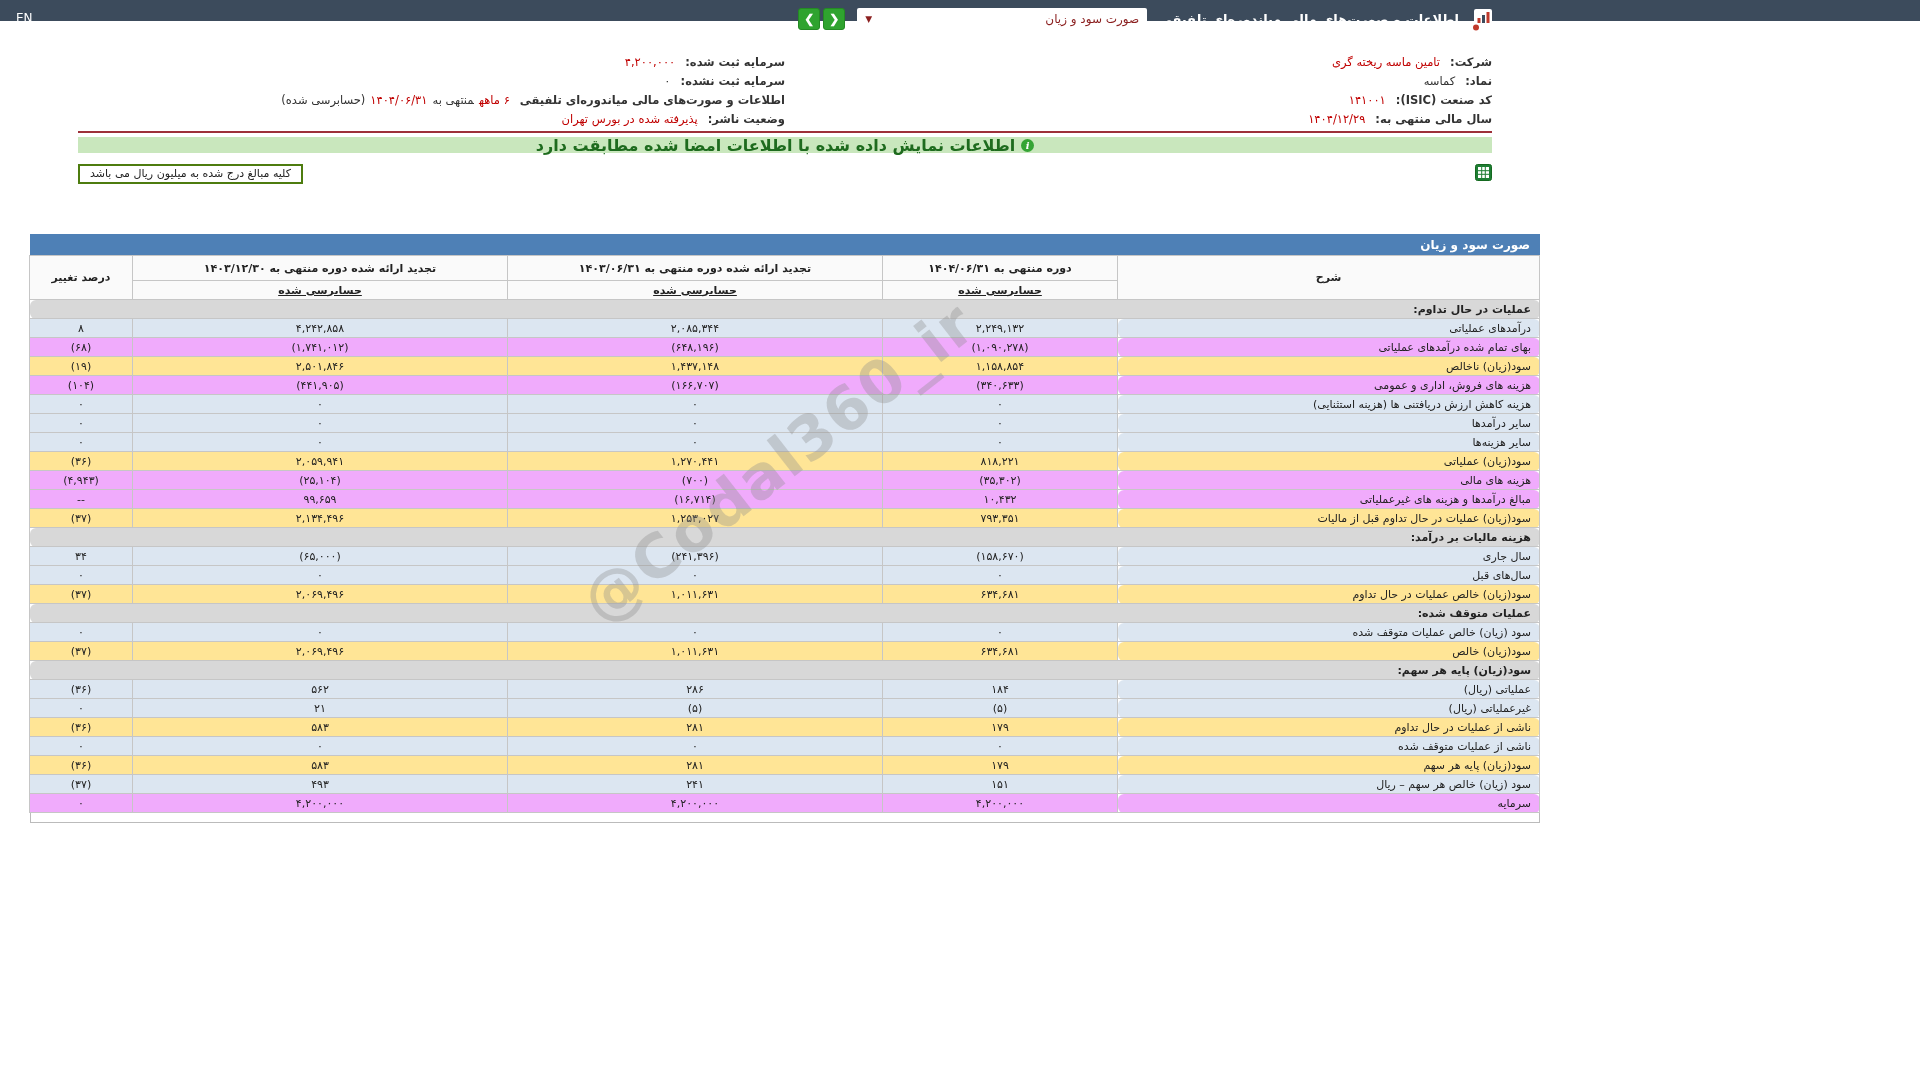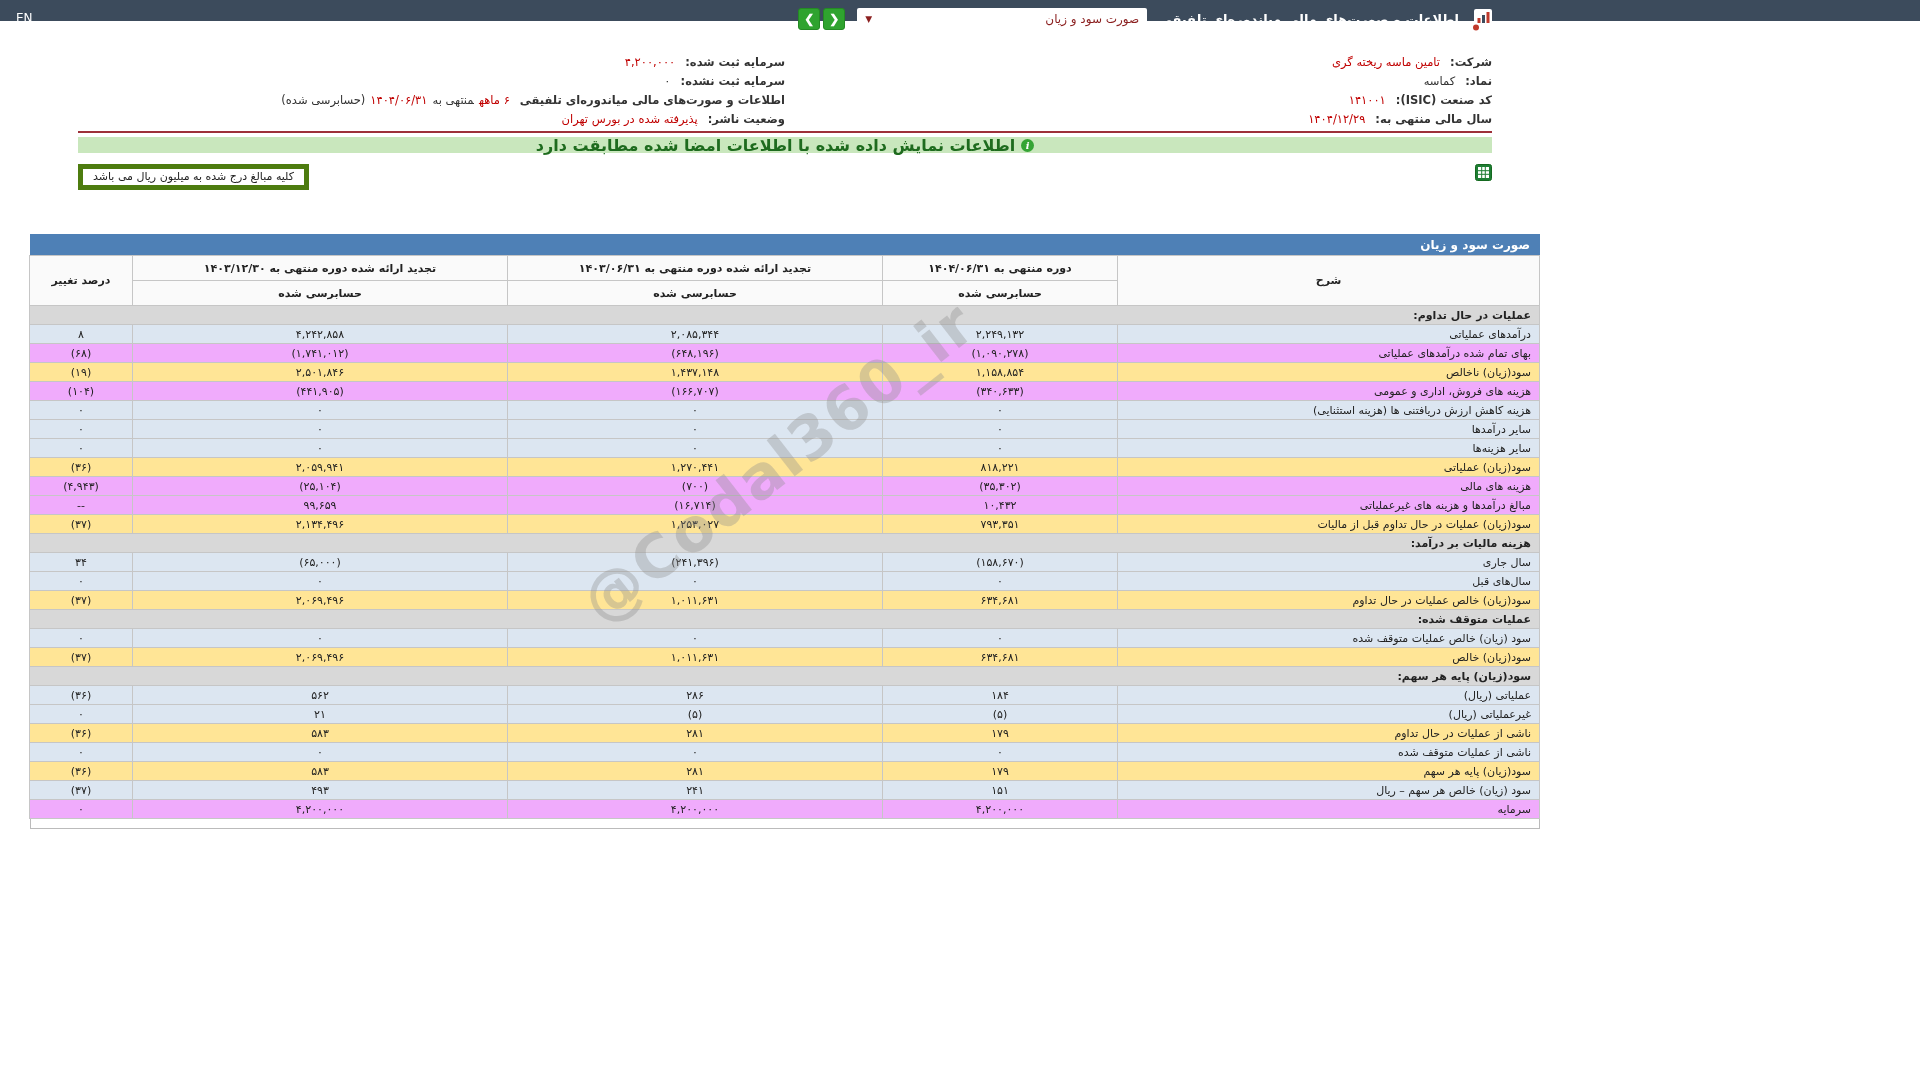--- a/index.html
+++ b/index.html
@@ -55,7 +55,7 @@
   }
 
   .note-row { margin: 11px 48px 0 48px; display: flex; justify-content: space-between; align-items: flex-start; height: 18px; }
-  .note-box { border: 5px solid #4d7c0f; background: #fff; padding: 1px 10px 2px 10px; font-size: 11px; color: #222; }
+  .note-box { border: 2px solid #4d7c0f; background: #fff; padding: 1px 10px 2px 10px; font-size: 11px; color: #222; }
   .excel-icon { cursor: pointer; display: inline-flex; }
 
   

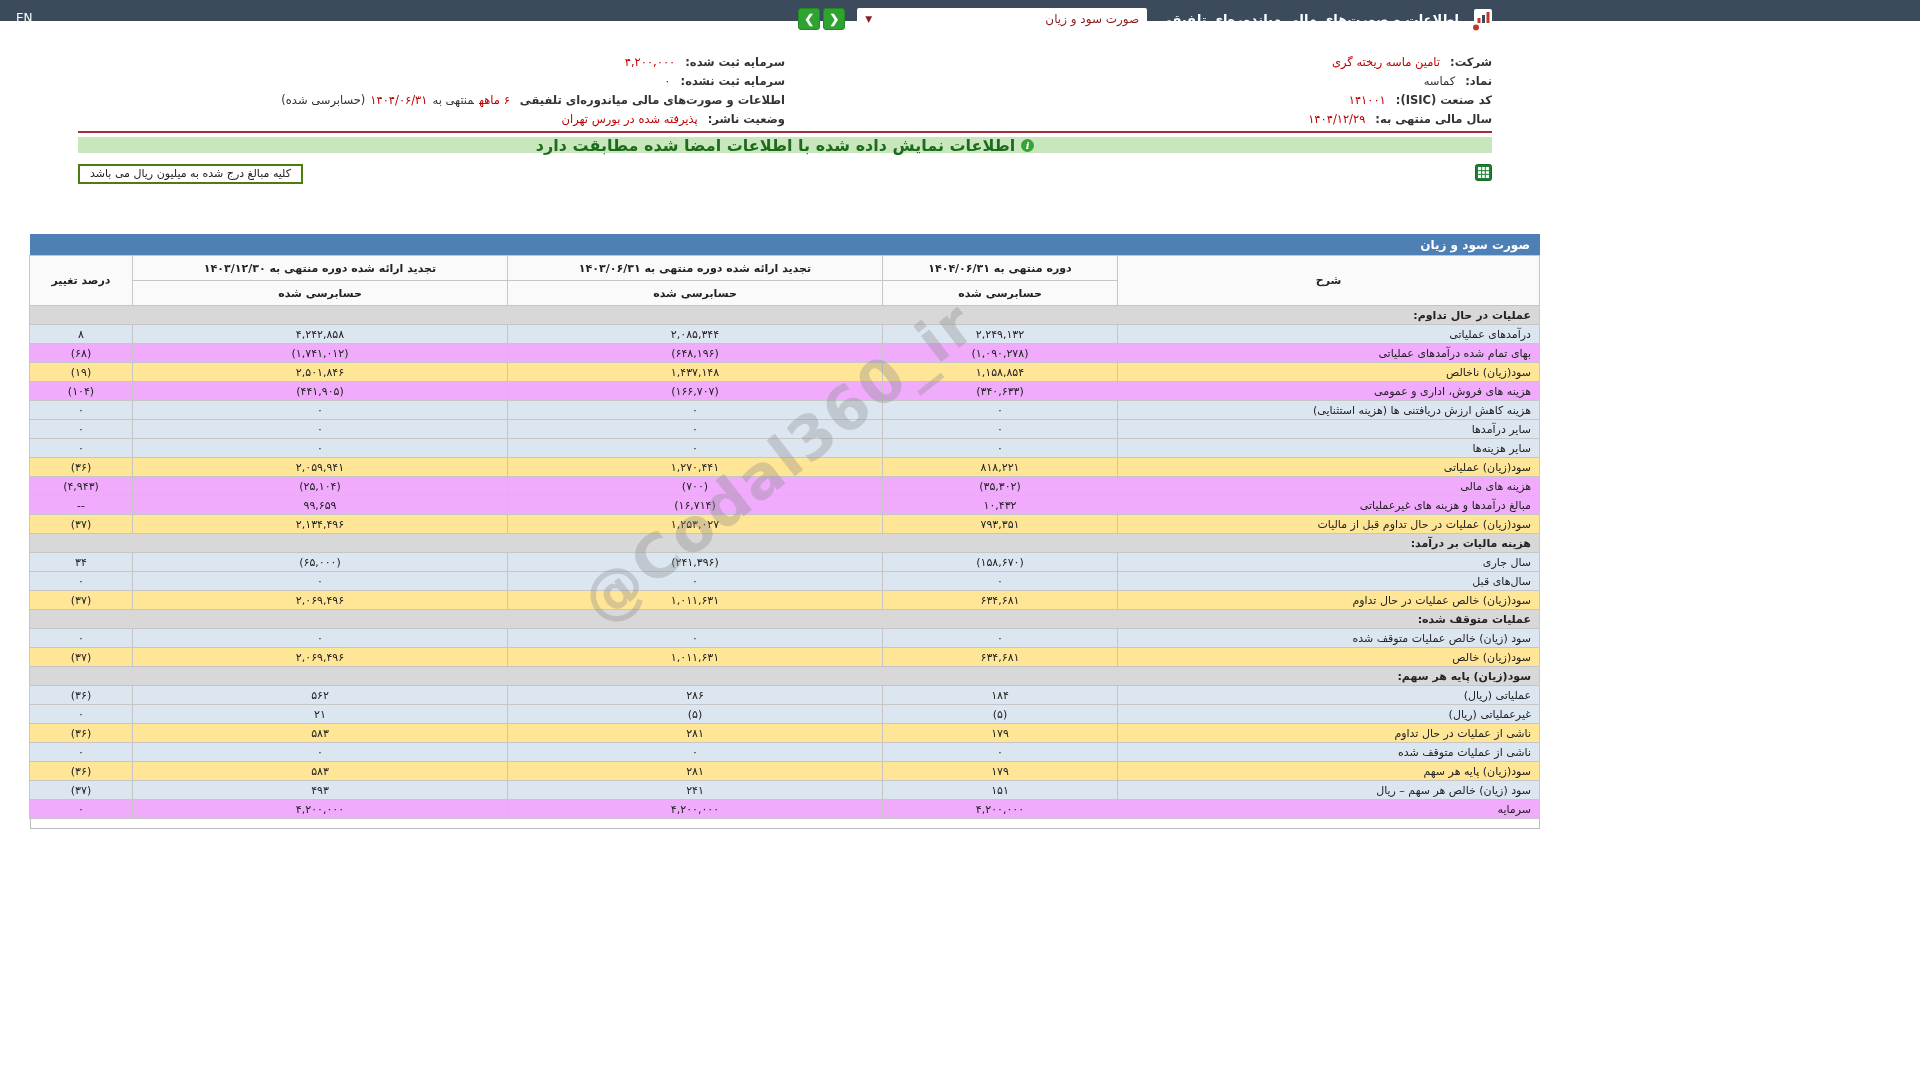--- a/index.html
+++ b/index.html
@@ -68,7 +68,7 @@
   table.fin th, table.fin td { border: 1px solid #c6c6c6; overflow: hidden; white-space: nowrap; }
   table.fin thead th { background: #fafafa; color: #222; font-size: 11px; font-weight: bold; text-align: center; }
   table.fin thead tr.hdr1 th { height: 25px; }
-  table.fin thead tr.hdr2 th { height: 25px; }
+  table.fin thead tr.hdr2 th { height: 19px; text-decoration: underline; }
   table.fin td { height: 19px; font-size: 11px; color: #222; text-align: center; padding: 0 4px; background: #fff; }
   table.fin td.desc { text-align: right; padding-right: 8px; }
   table.fin td.num { direction: ltr; }

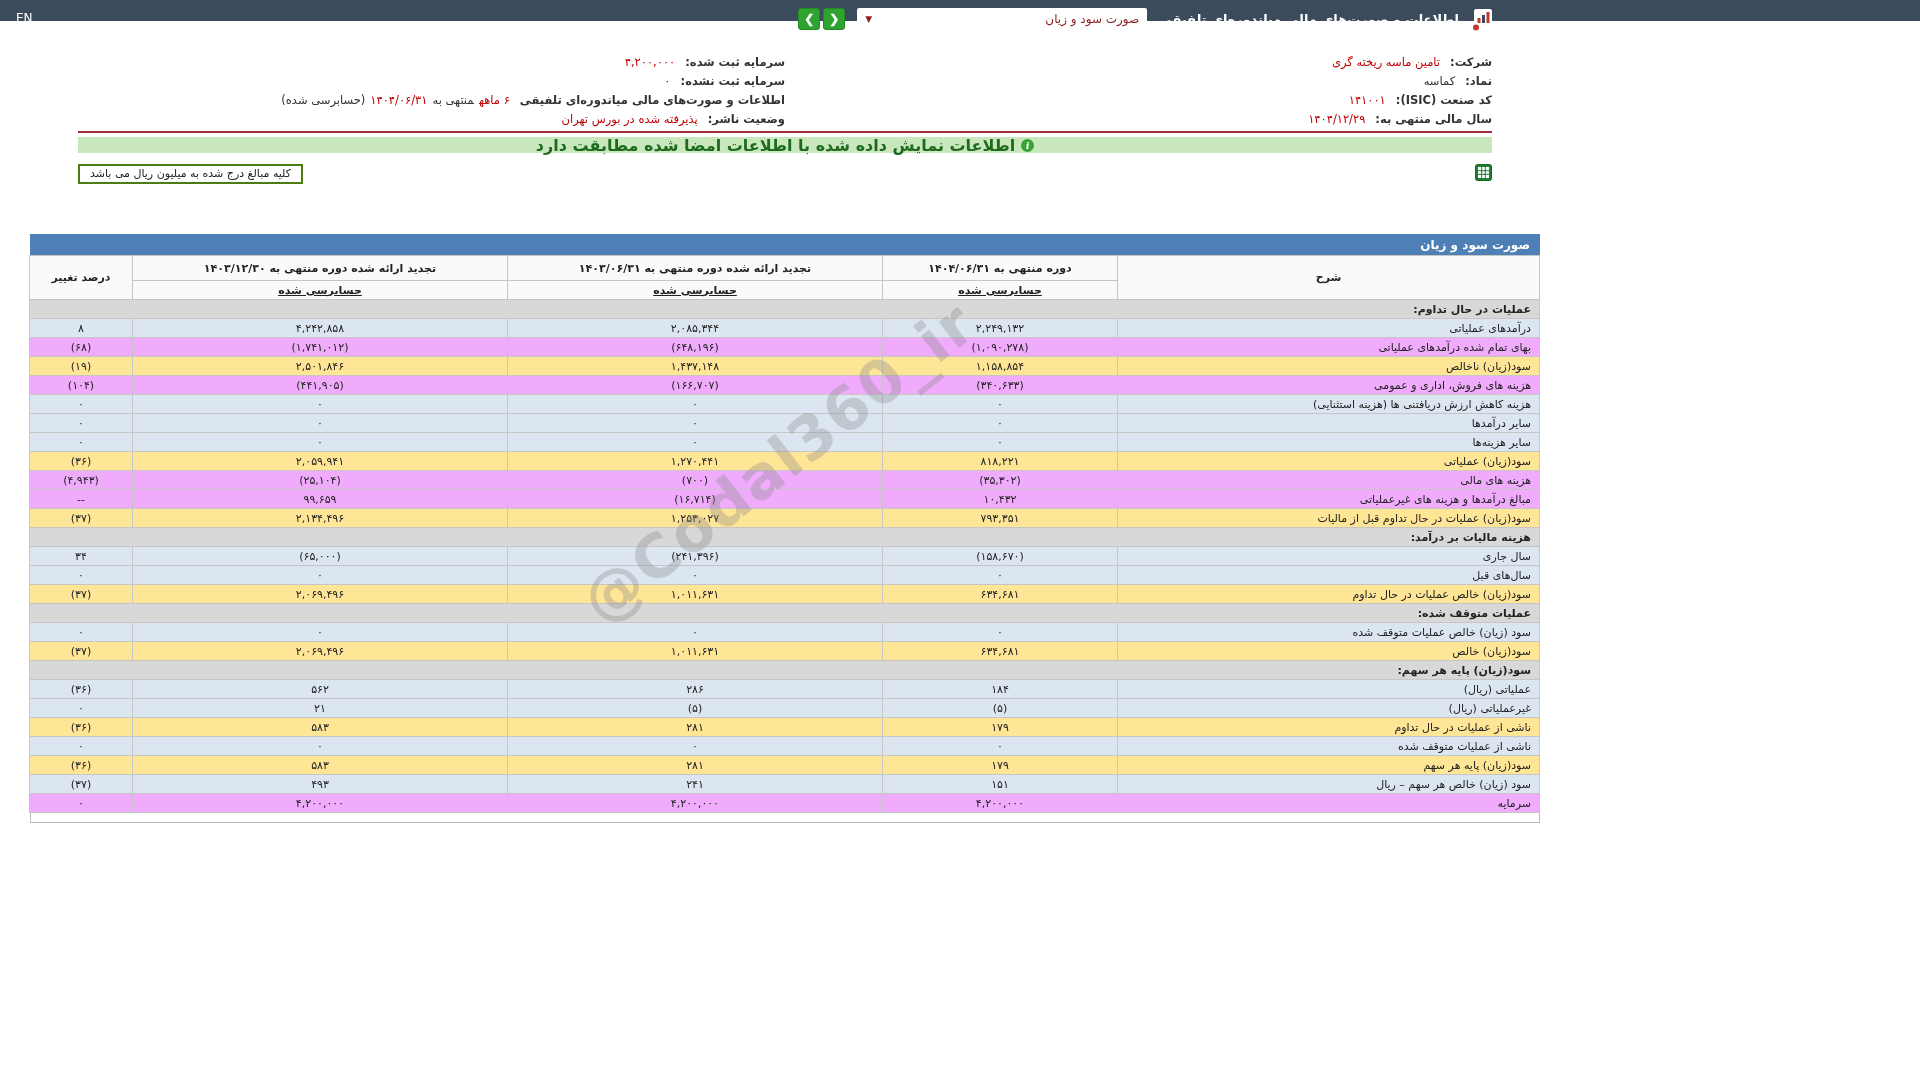--- a/index.html
+++ b/index.html
@@ -70,7 +70,7 @@
   table.fin thead tr.hdr1 th { height: 25px; }
   table.fin thead tr.hdr2 th { height: 19px; text-decoration: underline; }
   table.fin td { height: 19px; font-size: 11px; color: #222; text-align: center; padding: 0 4px; background: #fff; }
-  table.fin td.desc { text-align: right; padding-right: 8px; }
+  table.fin td.desc { text-align: right; padding-right: 8px; border-radius: 6px; }
   table.fin td.num { direction: ltr; }
   tr.row-blue td { background: #dce6f1; }
   tr.row-yellow td { background: #ffe596; }

